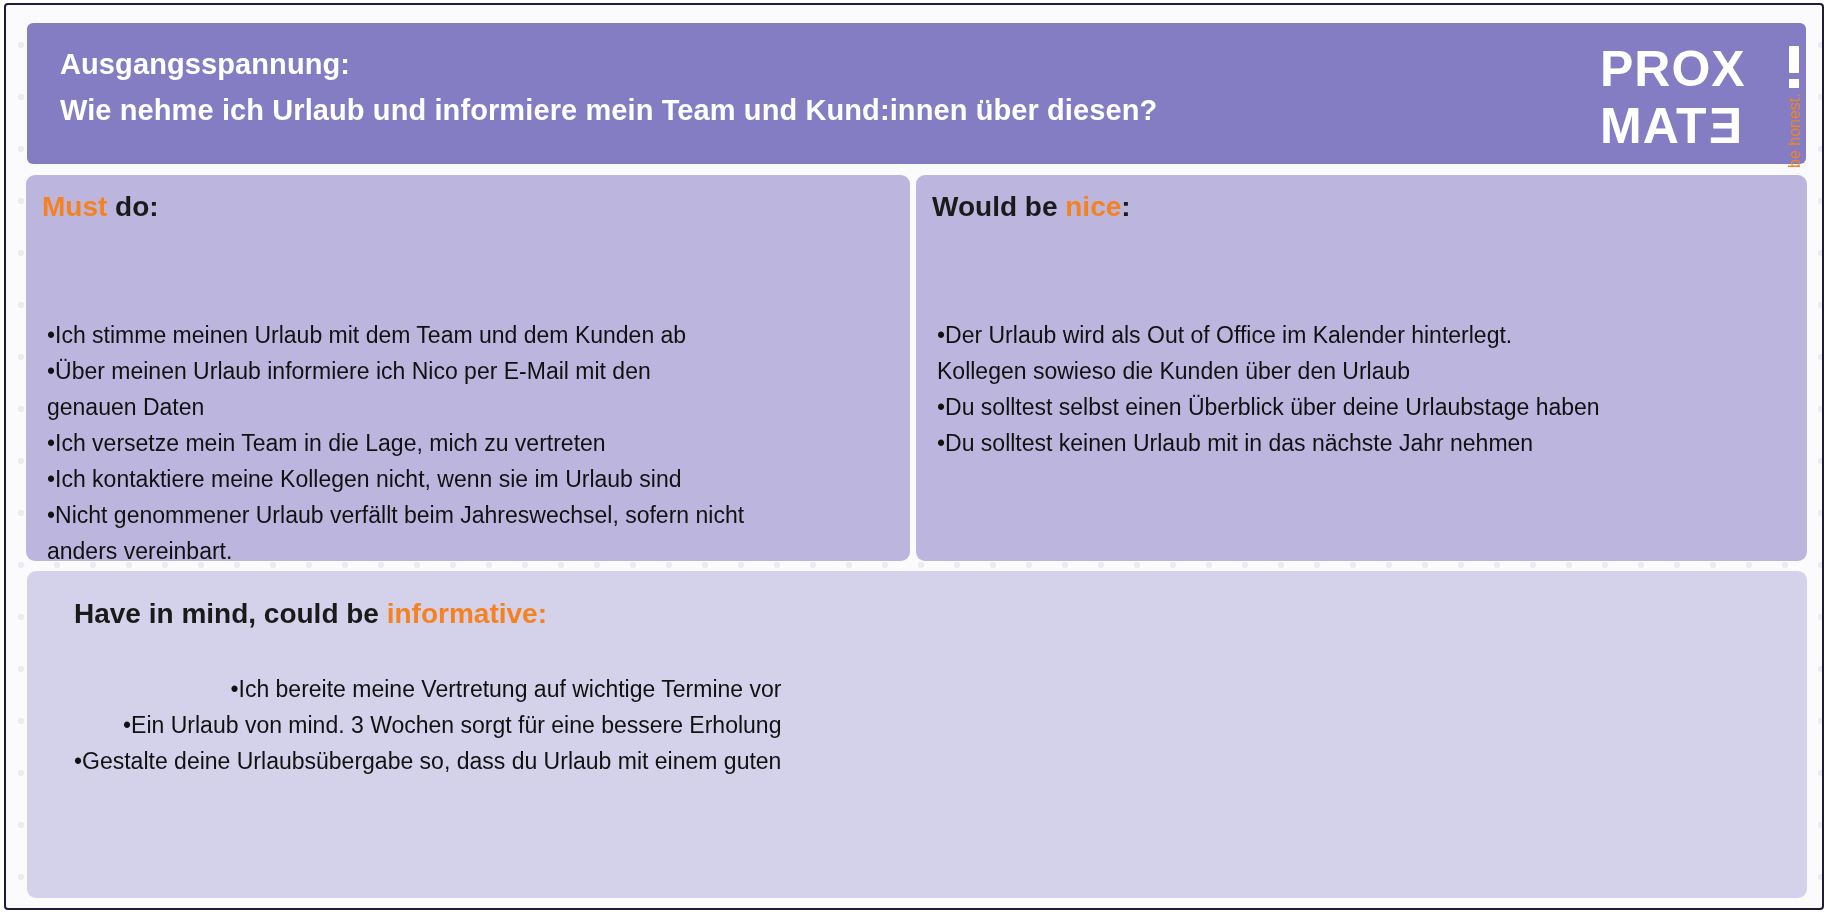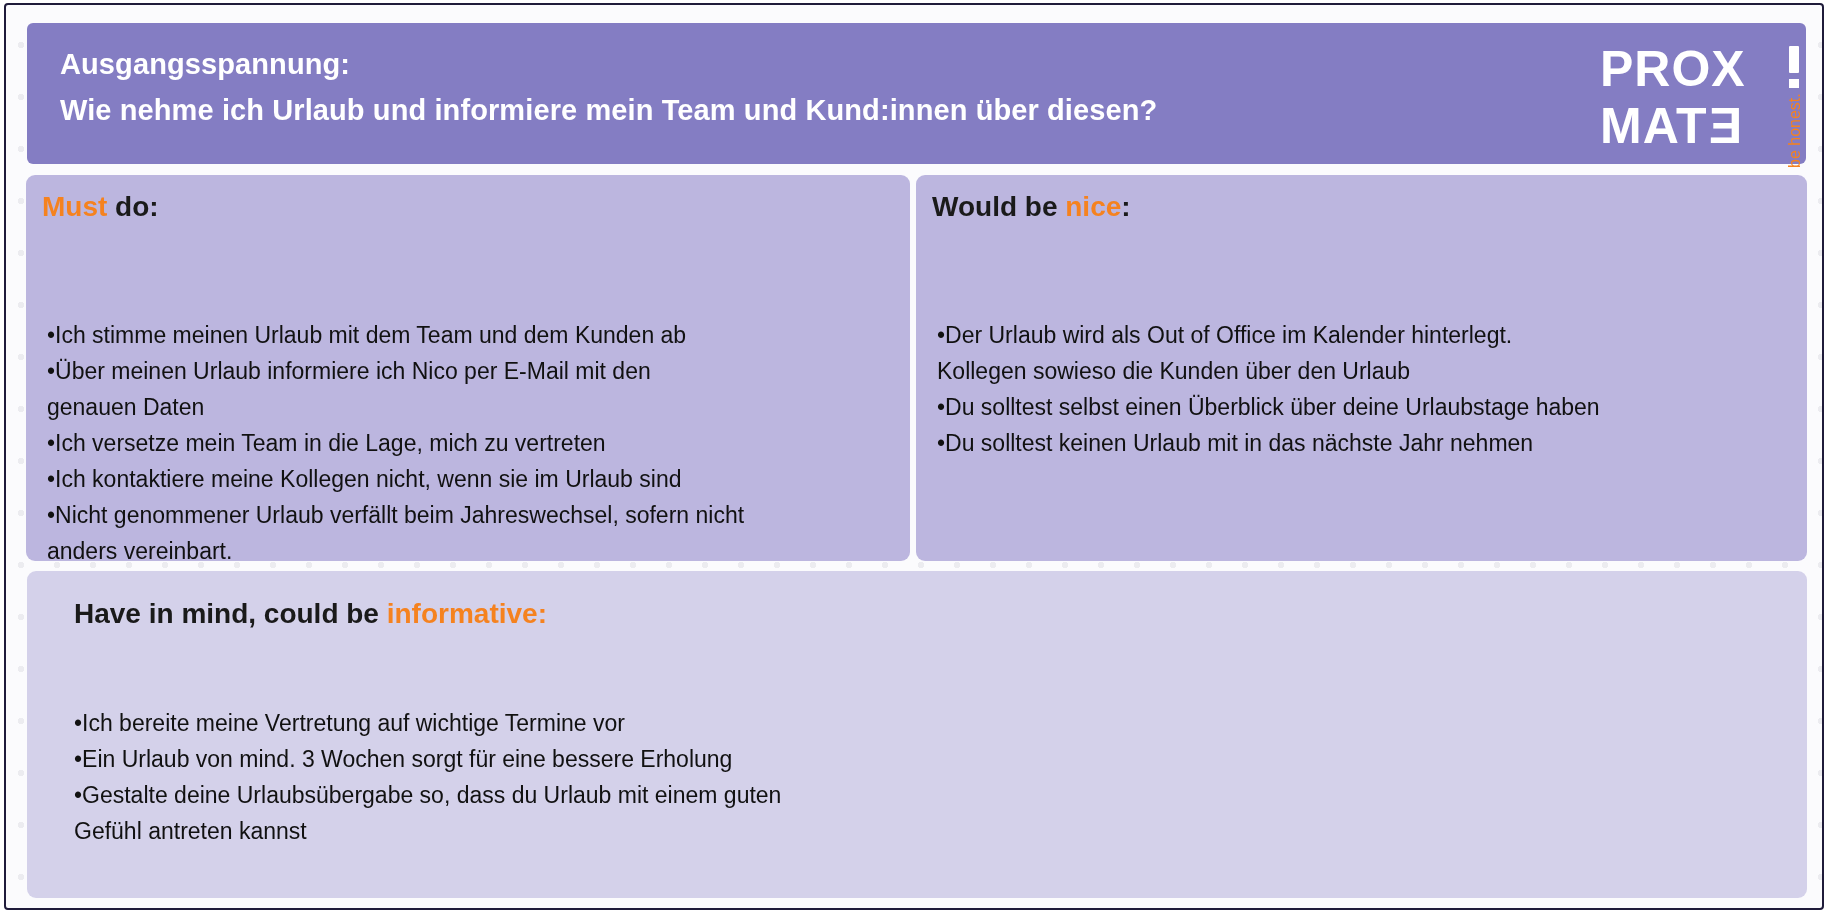--- a/index.html
+++ b/index.html
@@ -63,7 +63,7 @@
 
   .bullets { position: absolute; font-size: 23px; line-height: 36px; color: #111111; white-space: nowrap; }
   .must .bullets, .nice .bullets { left: 21px; top: 104px; margin-top: 38px; }
-  .mind .bullets { left: 47px; top: 134px; }
+  .mind .bullets { left: 47px; top: 100px; text-align: right; }
   .line { height: 36px; }
 </style>
 </head>

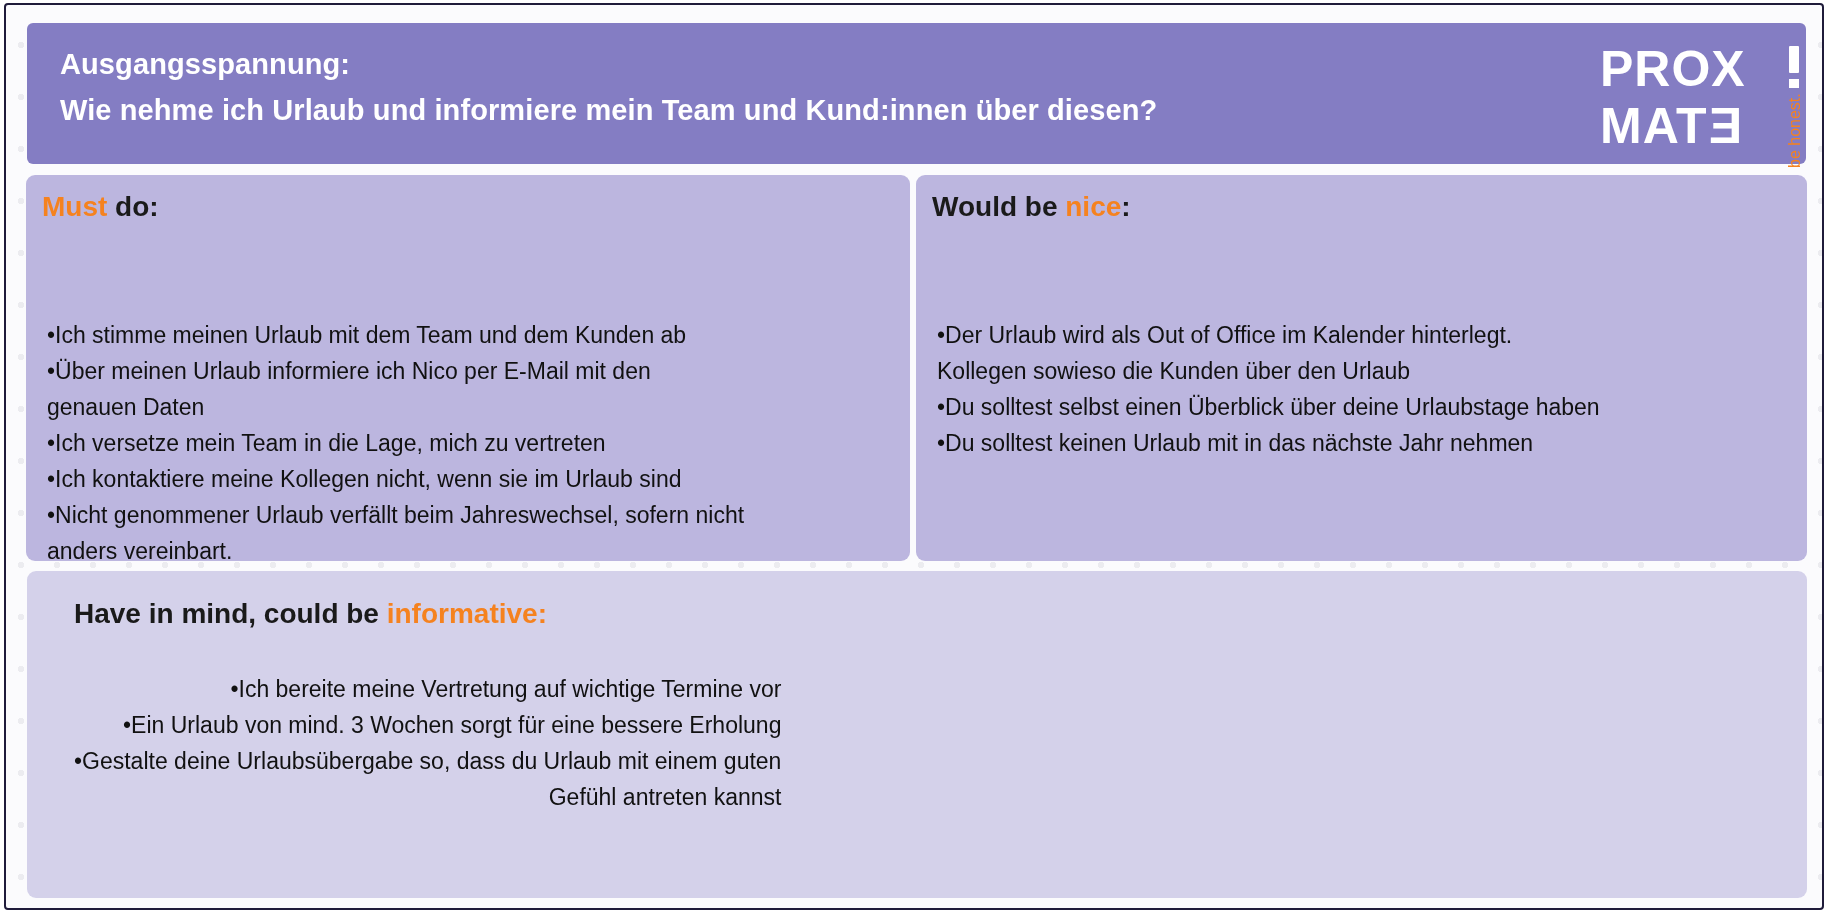--- a/index.html
+++ b/index.html
@@ -114,7 +114,6 @@
       <div class="line">•Ich bereite meine Vertretung auf wichtige Termine vor</div>
       <div class="line">•Ein Urlaub von mind. 3 Wochen sorgt für eine bessere Erholung</div>
       <div class="line">•Gestalte deine Urlaubsübergabe so, dass du Urlaub mit einem guten</div>
-      <div class="line">Gefühl antreten kannst</div>
     </div>
   </div>
 

